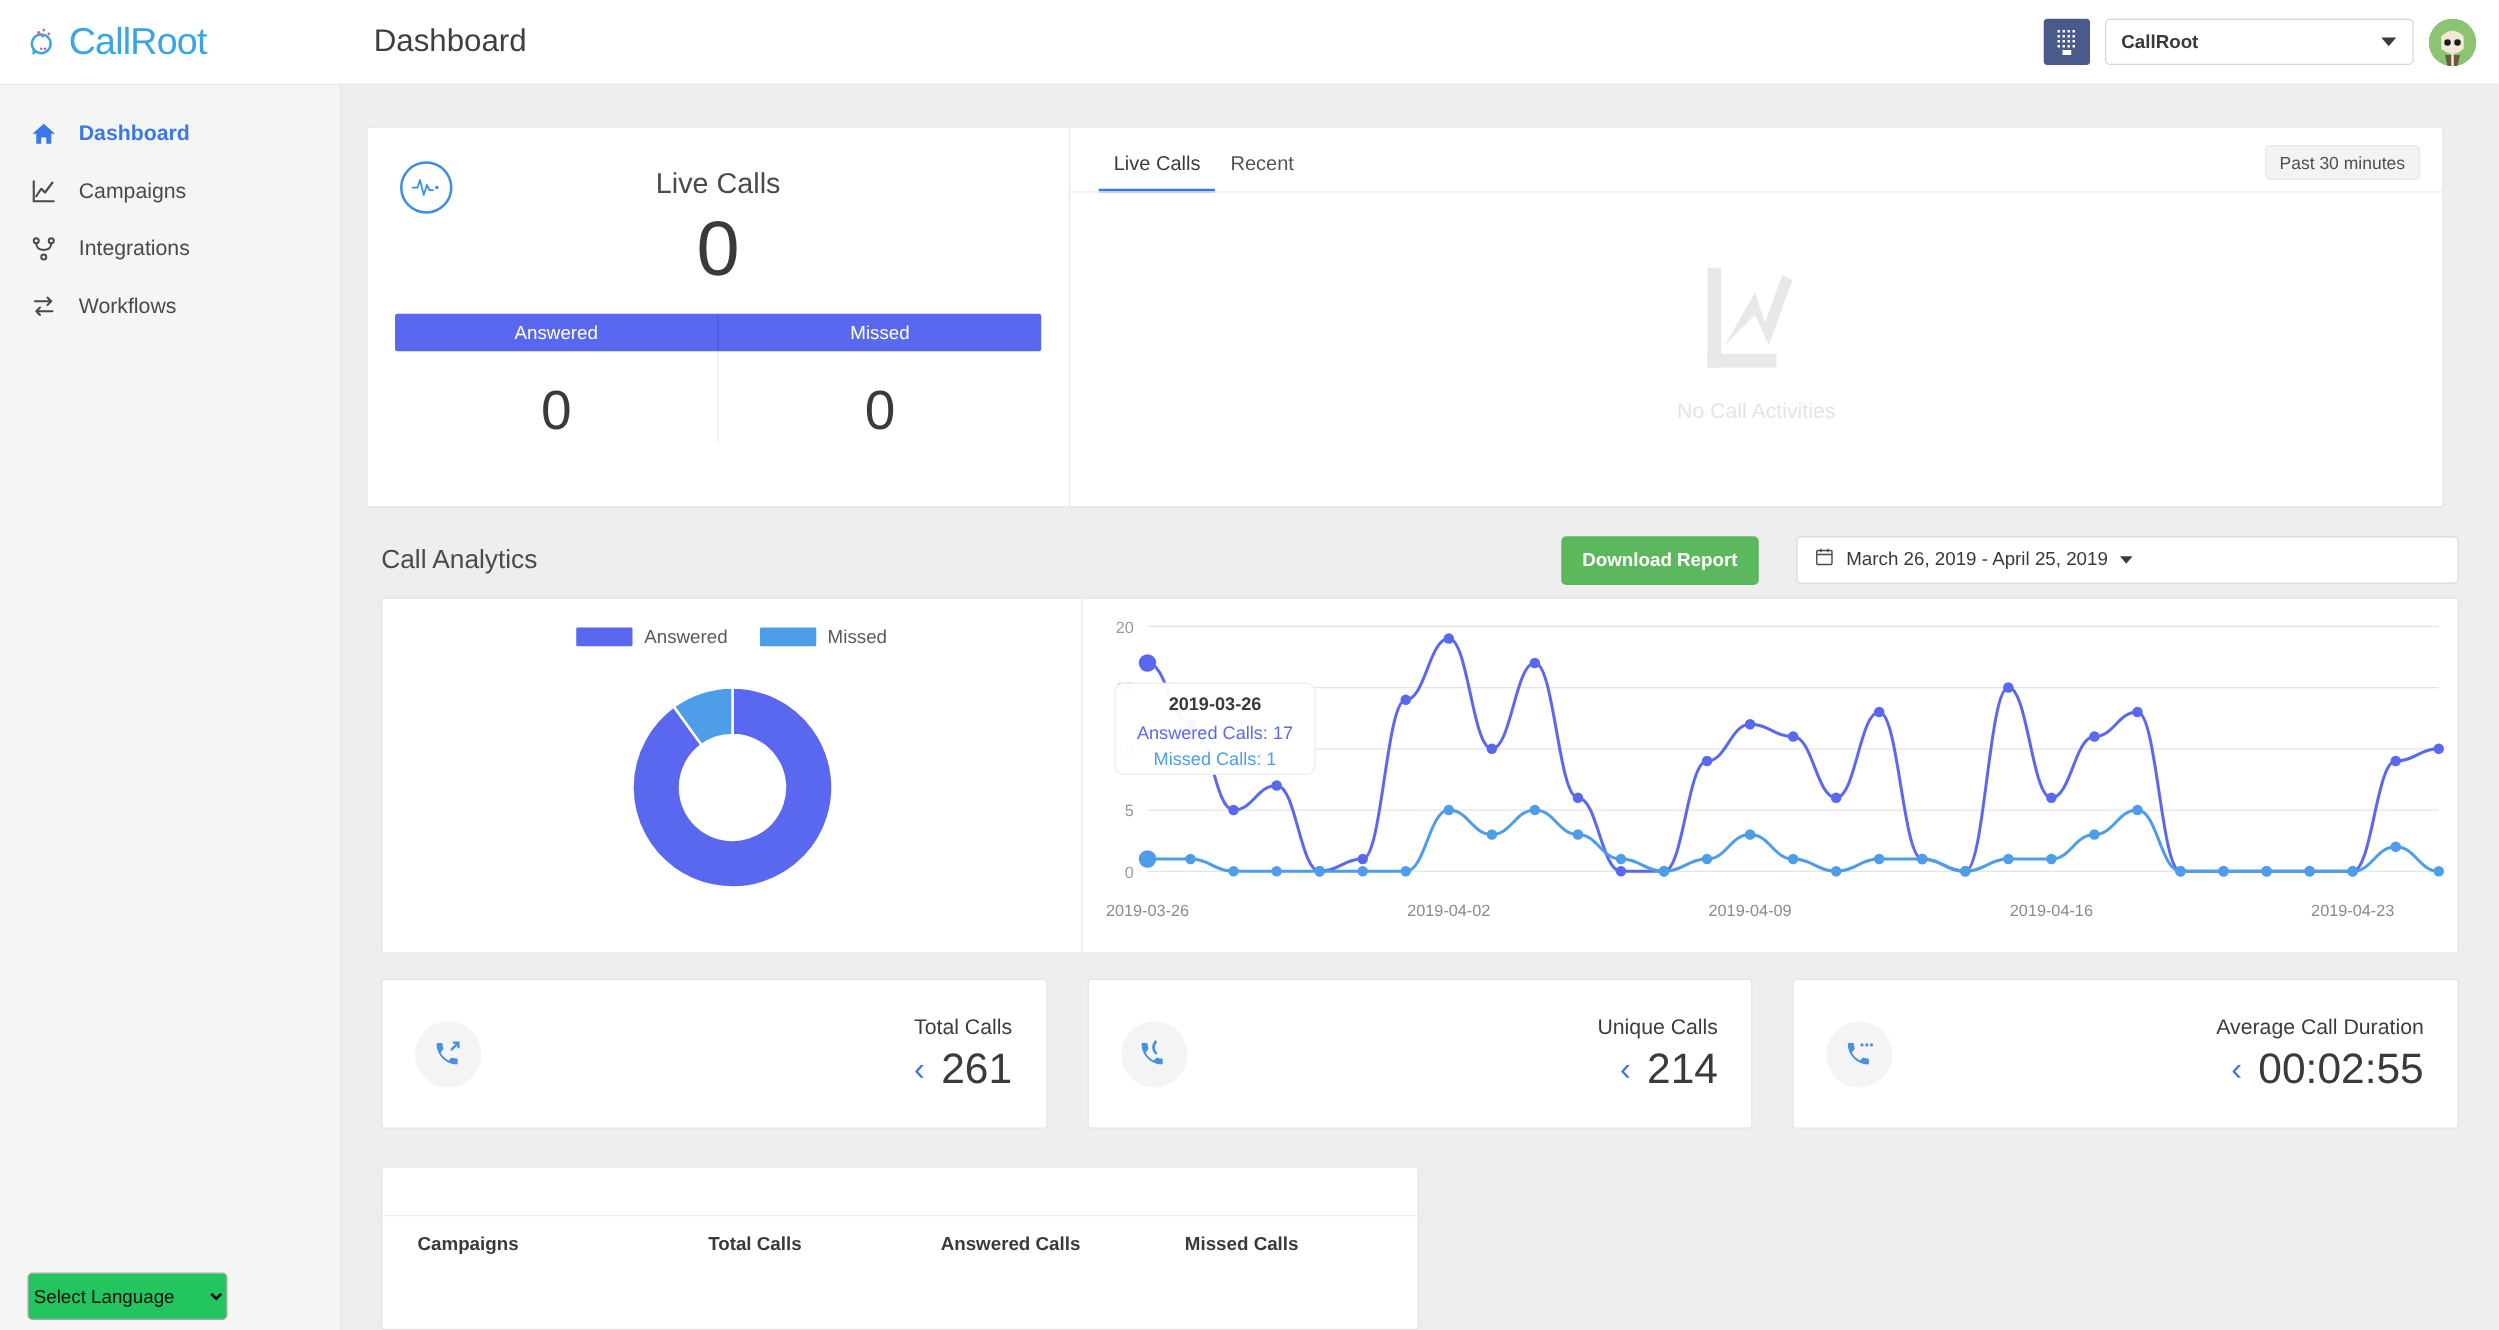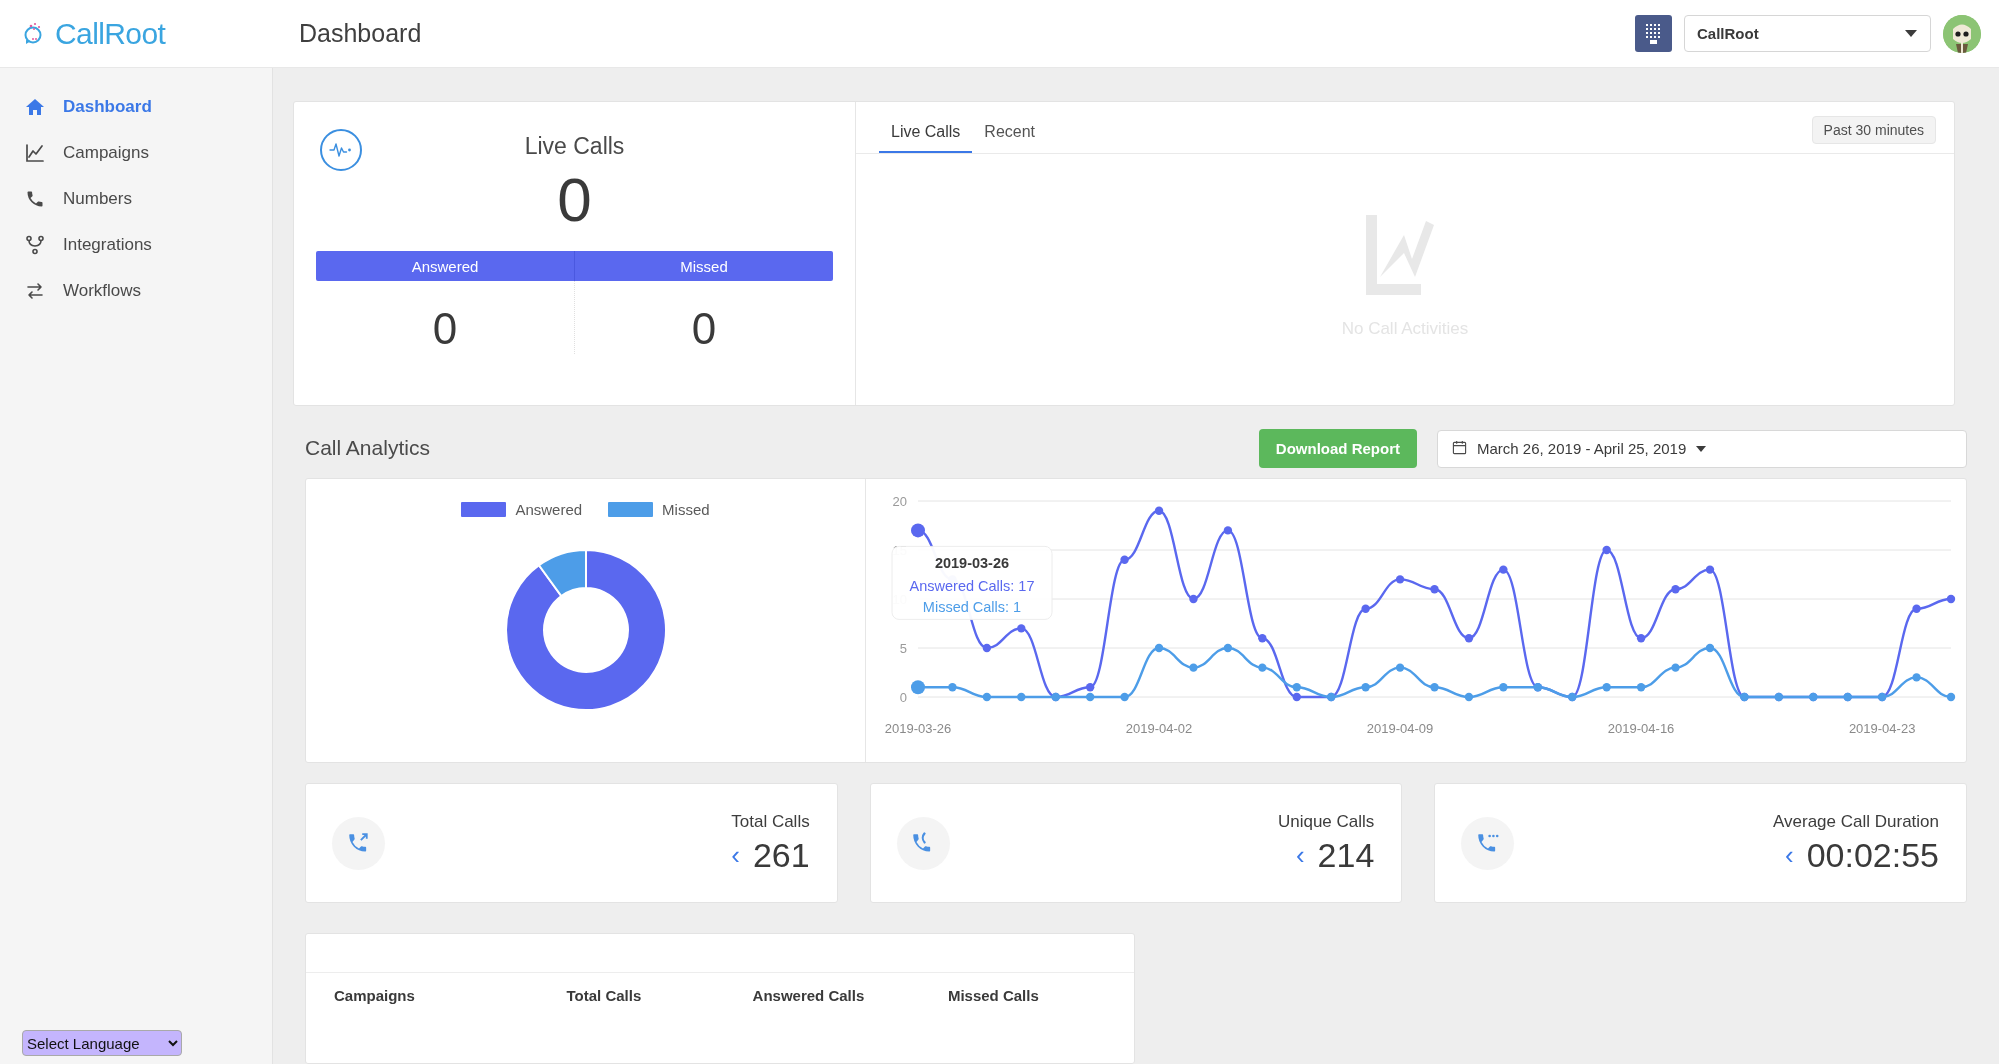--- a/index.html
+++ b/index.html
@@ -241,14 +241,6 @@
       <span>Campaigns</span>
     </div>
 
-    <div class="nav-item">
-      <span class="nav-ico">
-        <svg width="20" height="20" viewBox="0 0 24 24">
-            <path d="M6.6 10.8a15 15 0 006.6 6.6l2.2-2.2c.3-.3.7-.4 1-.2 1.2.4 2.4.6 3.6.6.6 0 1 .4 1 1V20c0 .6-.4 1-1 1A17 17 0 013 4c0-.6.4-1 1-1h3.5c.6 0 1 .4 1 1 0 1.3.2 2.5.6 3.6.1.3 0 .7-.2 1l-2.3 2.2z" fill="#4a4a4a"></path>
-          </svg>
-      </span>
-      <span>Numbers</span>
-    </div>
 
 
     <div class="nav-item">

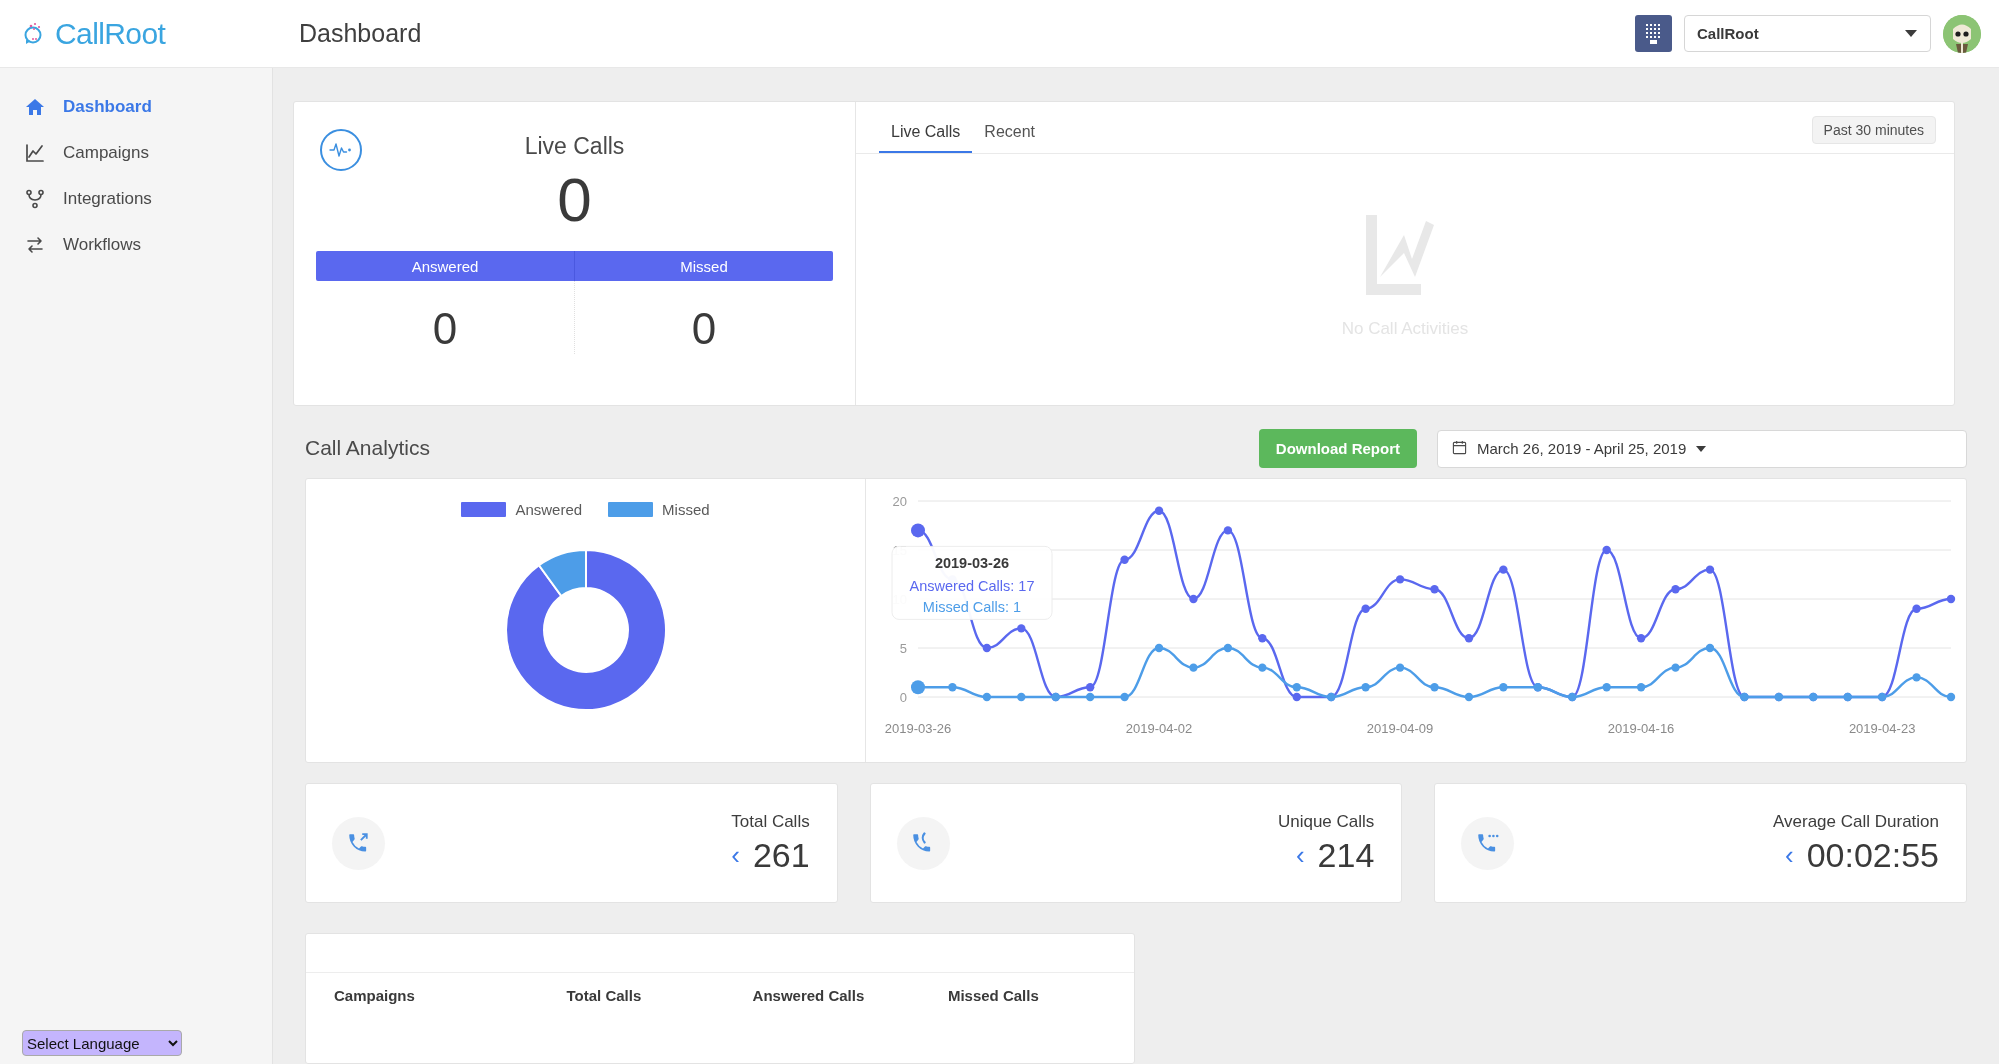--- a/index.html
+++ b/index.html
@@ -112,7 +112,7 @@
   
   .ca-head { position: absolute; left: 32px; top: 355px; width: 1662px; height: 50px; display: flex; align-items: center; }
   .ca-title { font-size: 21px; color: #4a4a4a; }
-  .ca-right { margin-left: auto; display: flex; align-items: flex-end; gap: 20px; }
+  .ca-right { margin-left: auto; display: flex; align-items: flex-start; gap: 30px; }
   .btn-download {
     background: #5cb85c; color: #fff; font-size: 15px; font-weight: bold;
     border: none; border-radius: 4px; padding: 11px 17px; cursor: pointer;

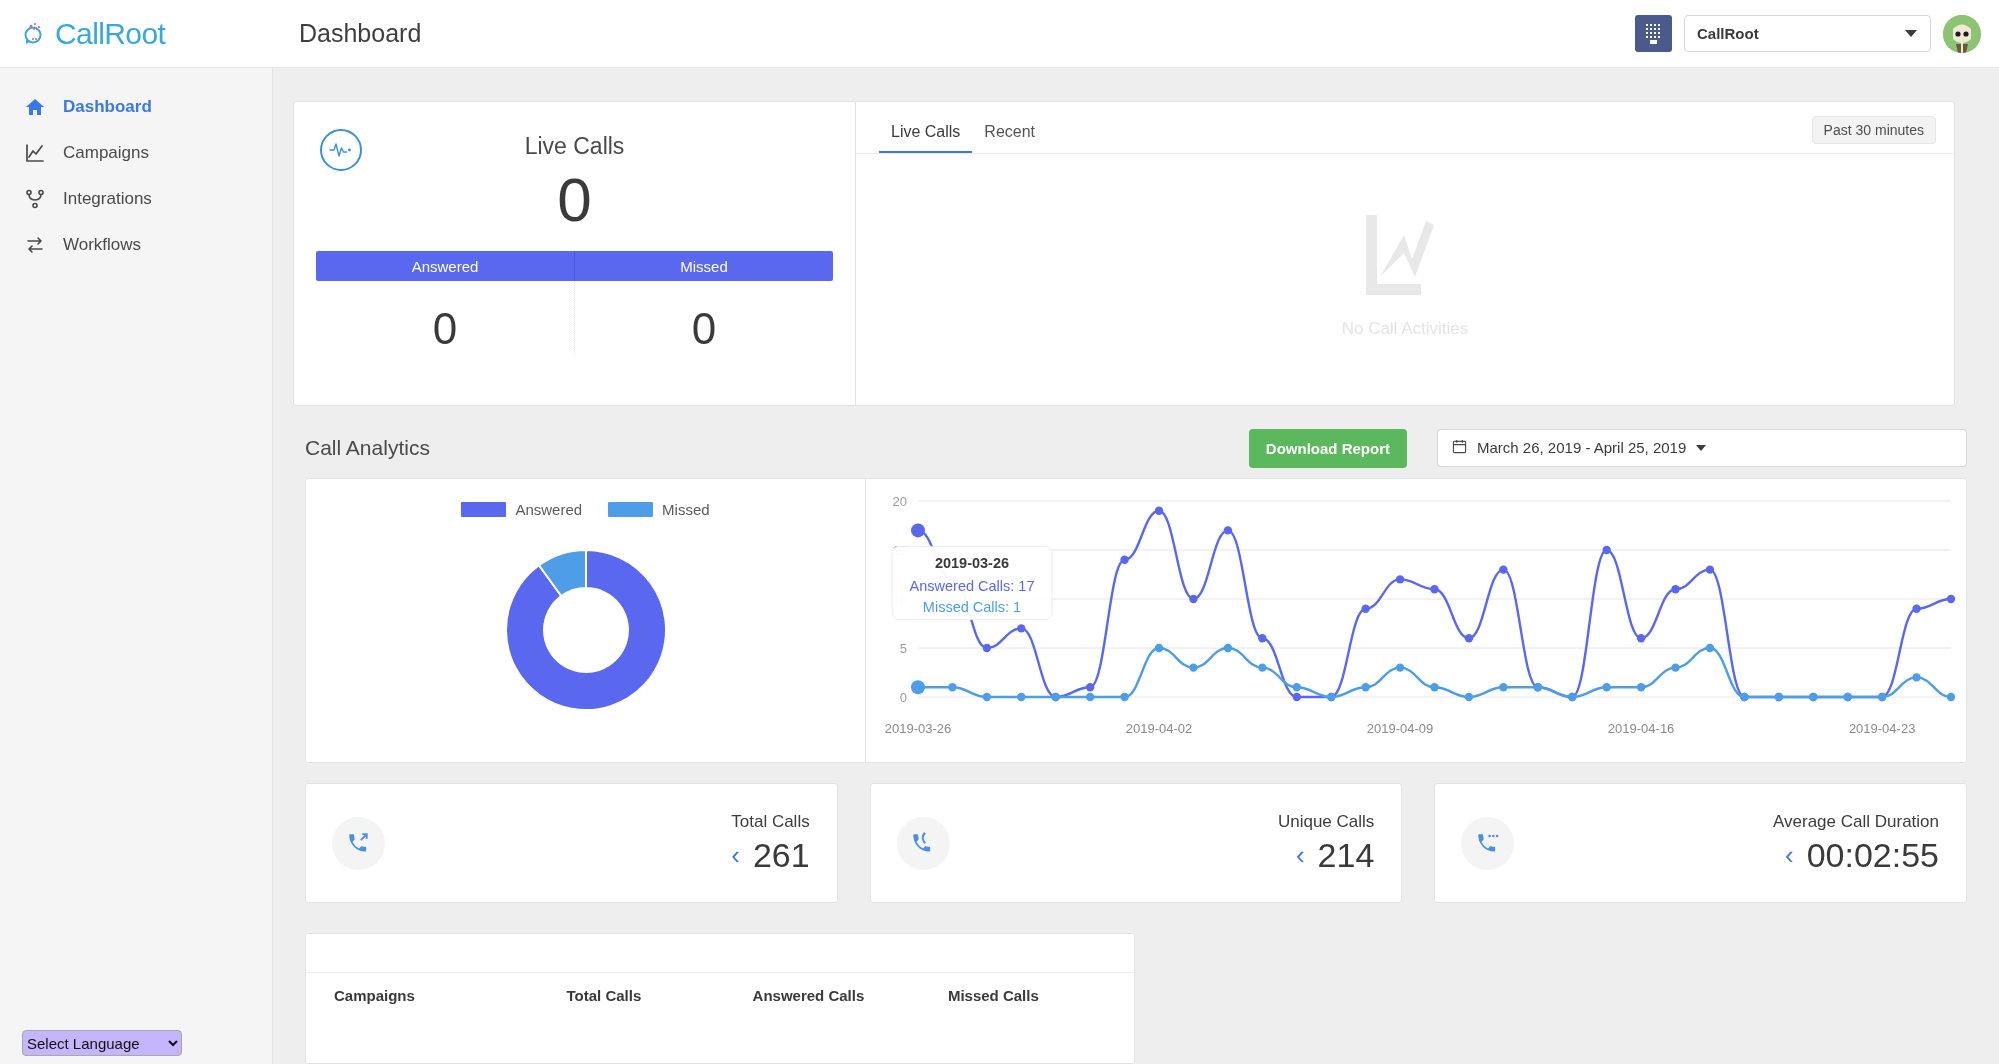--- a/index.html
+++ b/index.html
@@ -56,8 +56,8 @@
   .lang-wrap { position: absolute; bottom: 8px; left: 22px; }
   .lang-select {
     font-family: "Liberation Sans", sans-serif; font-size: 15px;
-    border: 1px solid #a9a9a9; border-radius: 4px; background: #c4b5fd;
-    padding: 2px 0; height: 26px; width: 160px; color: #111;
+    border: 1px solid #a9a9a9; border-radius: 4px; background: #22c55e;
+    padding: 2px 0; height: 38px; width: 160px; color: #111;
   }
 
   

